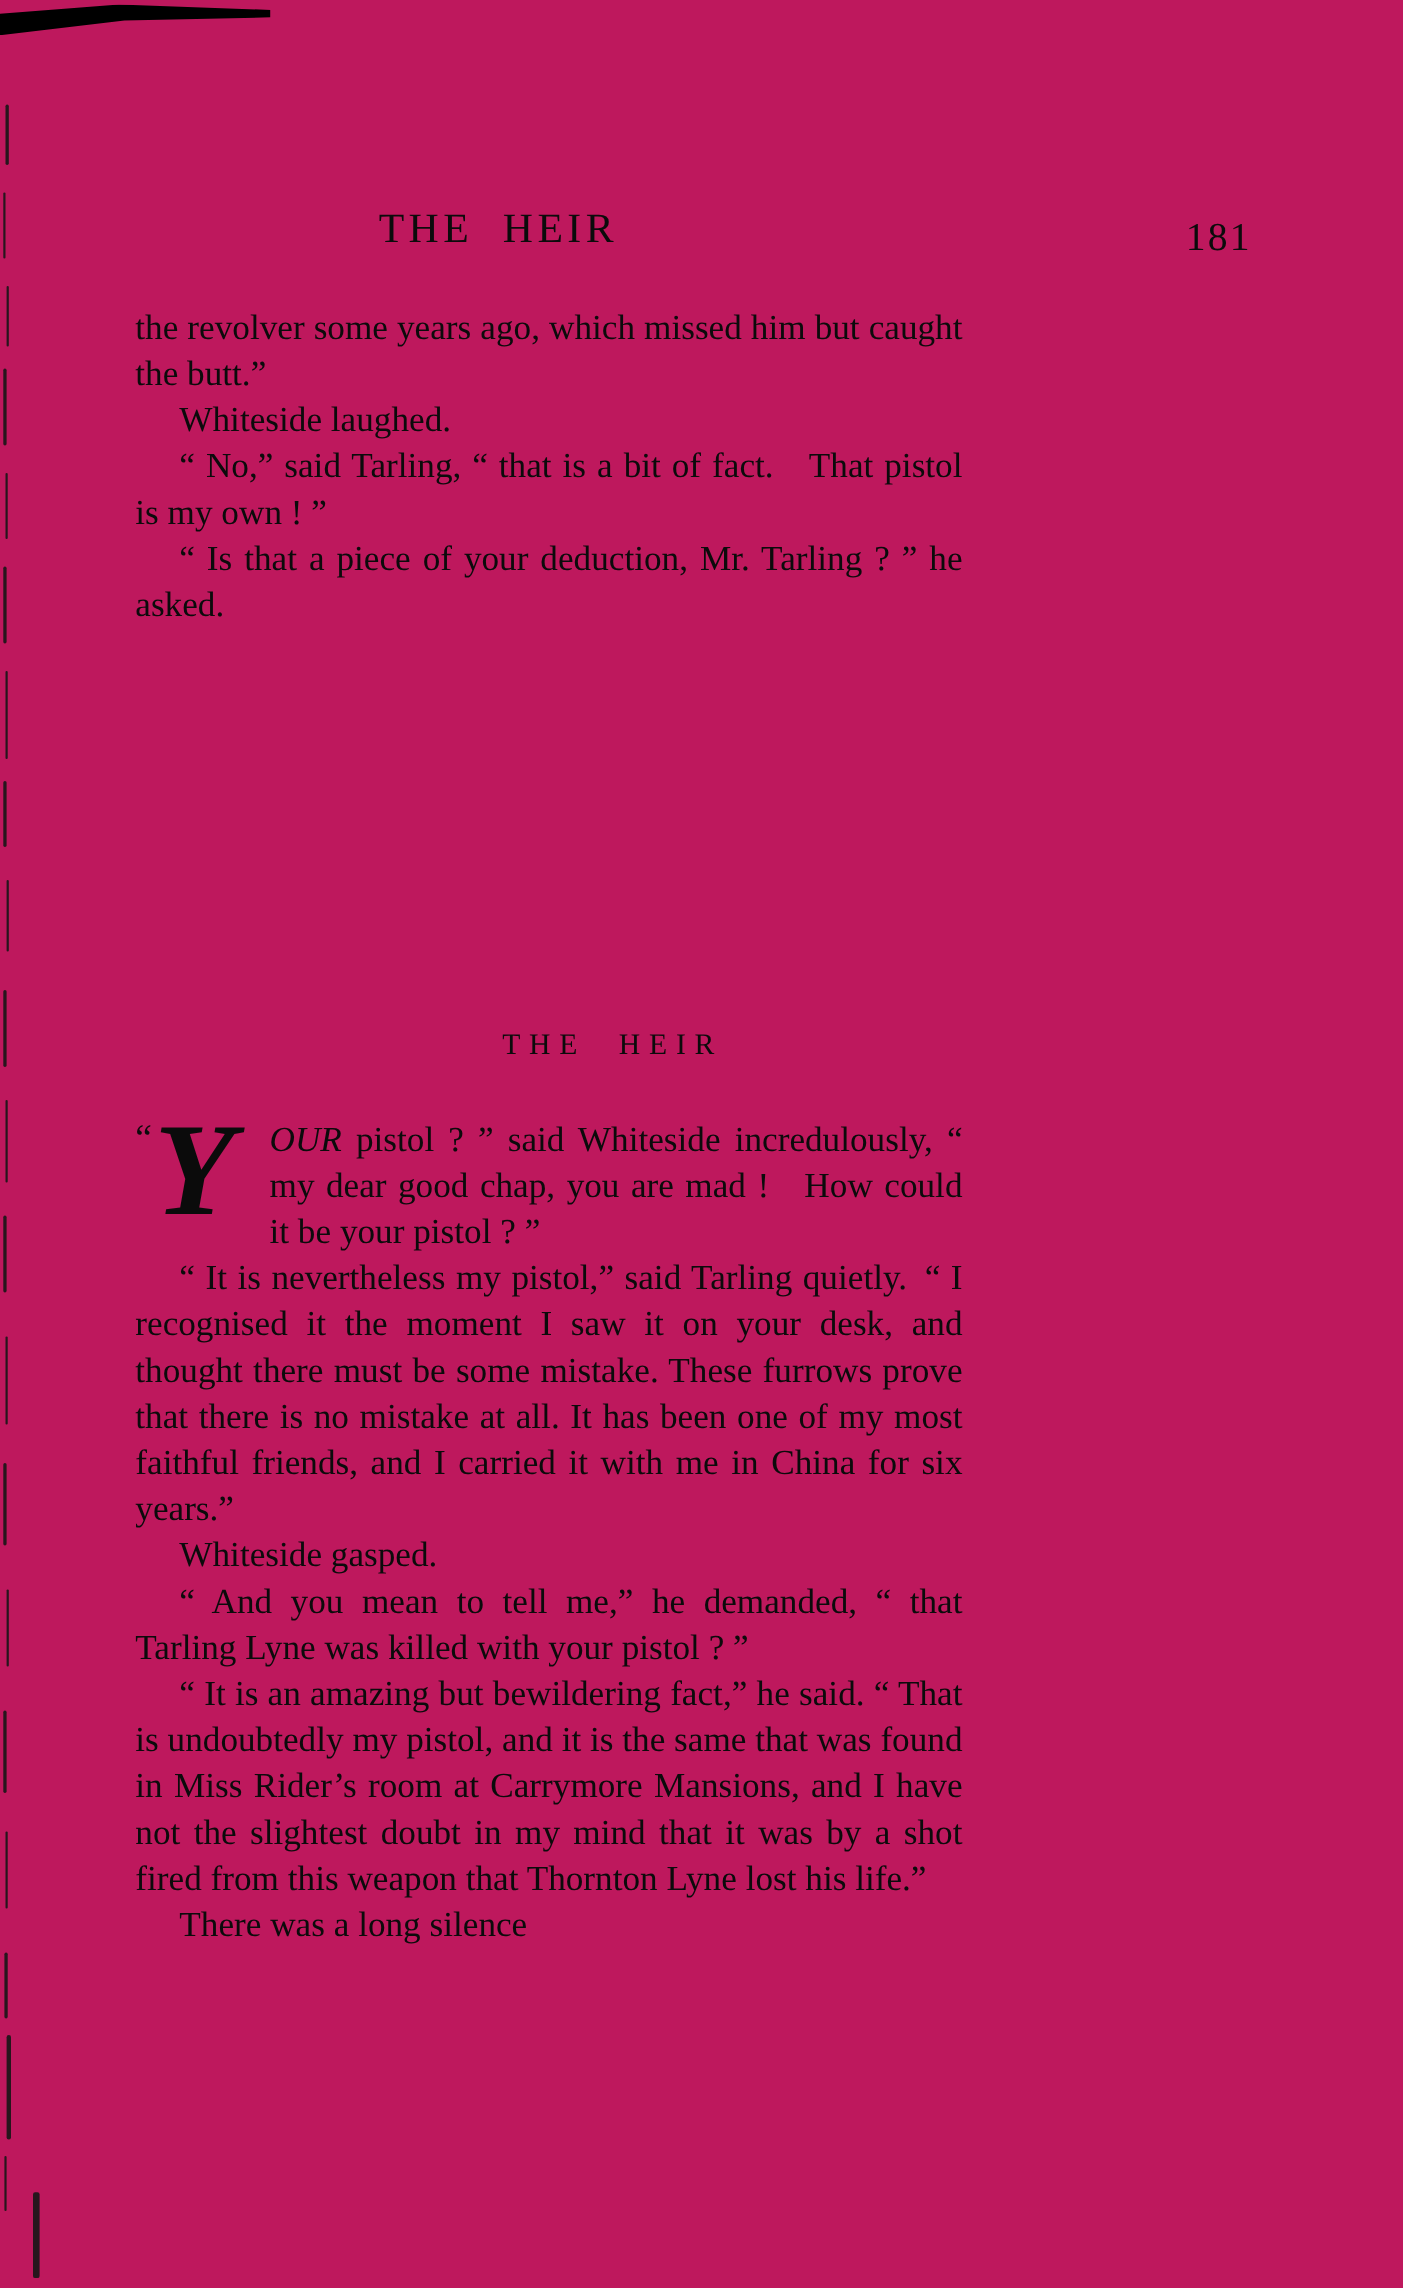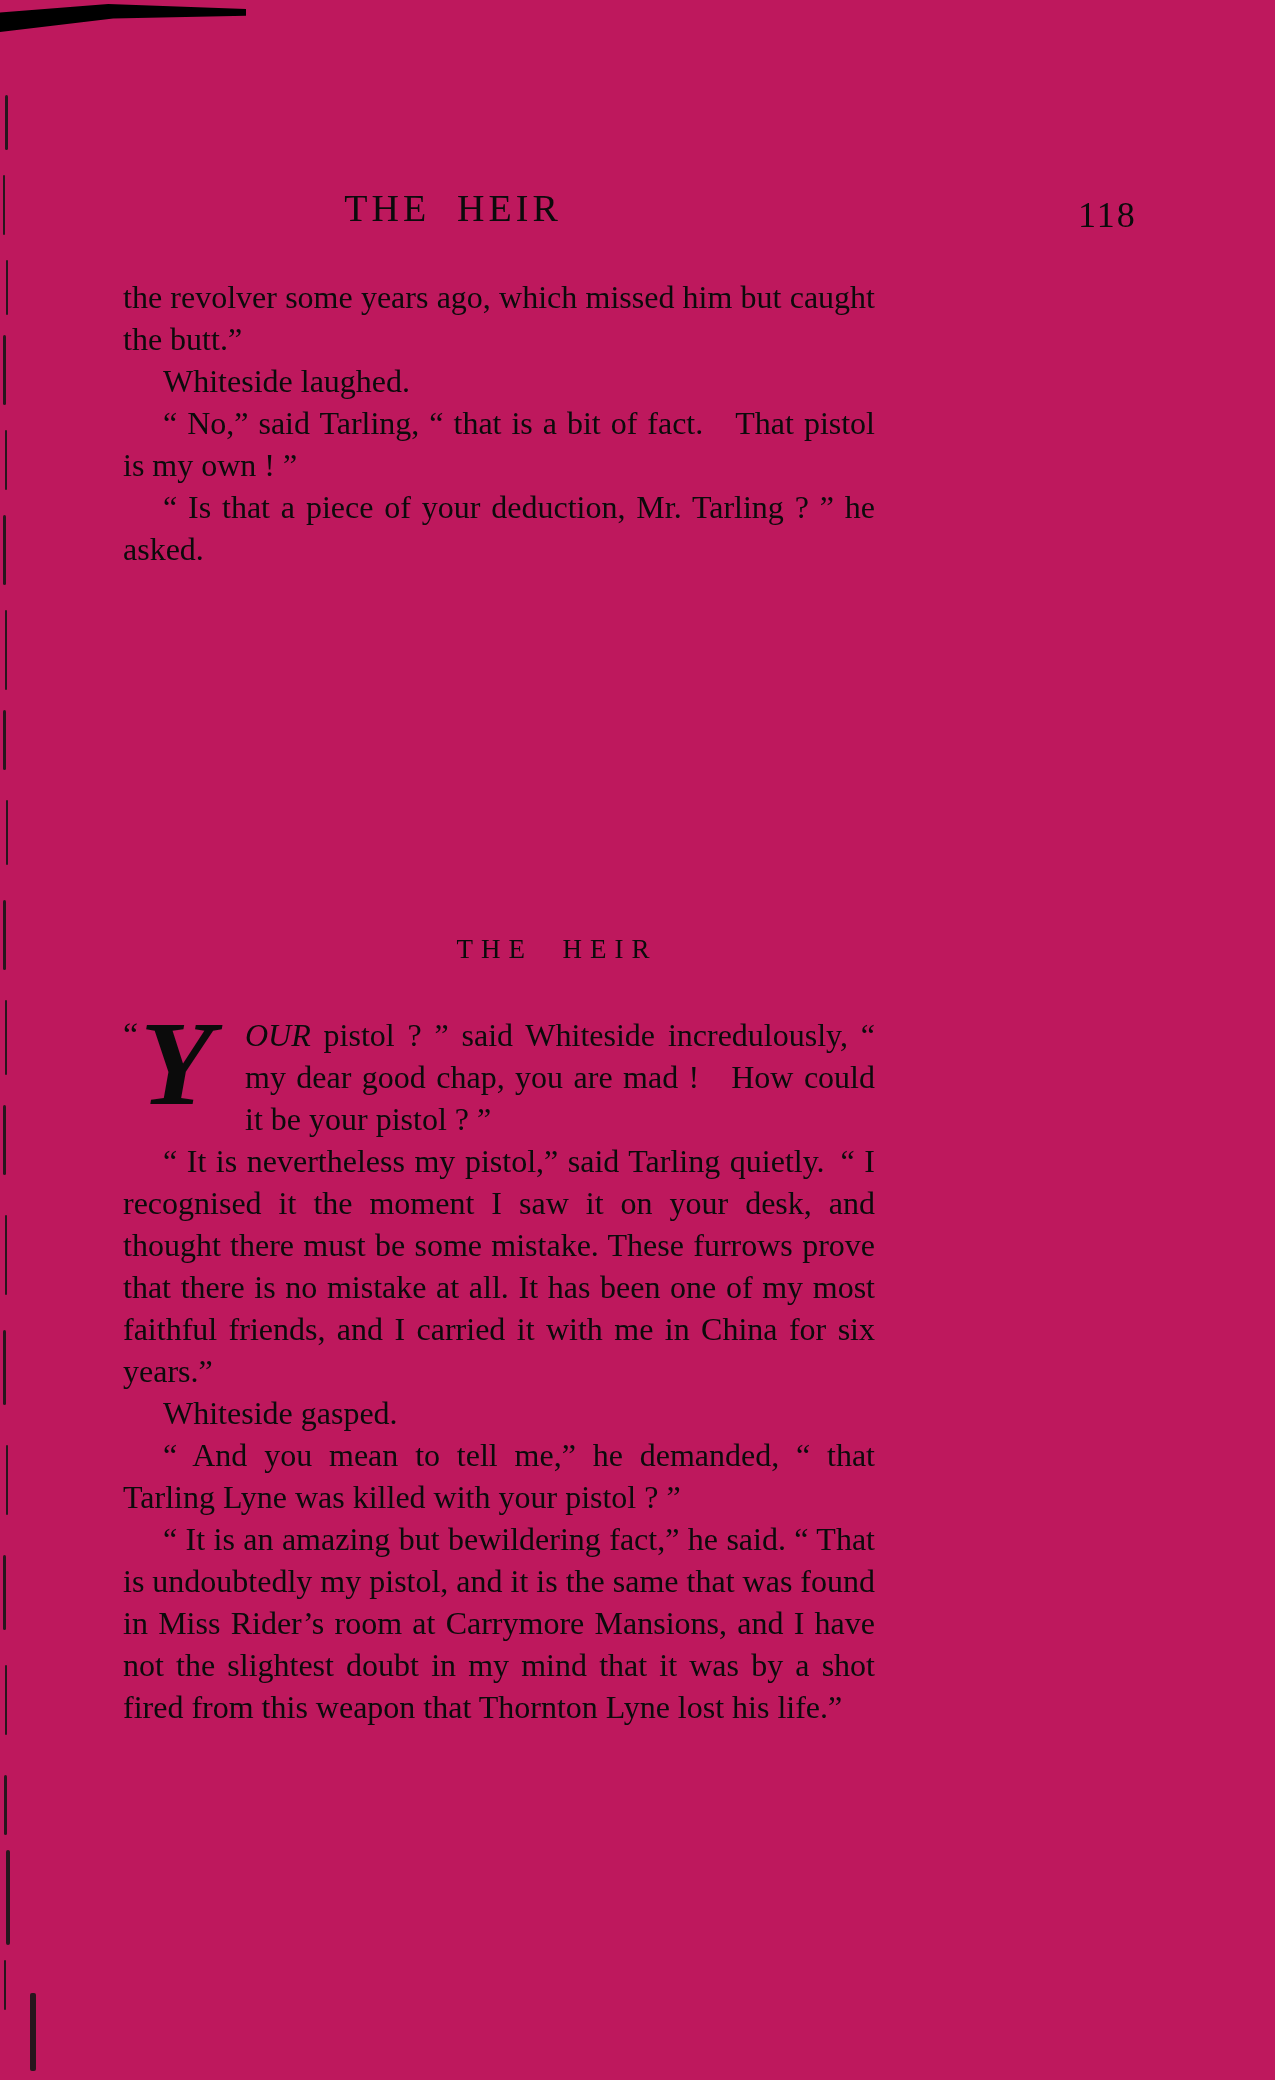--- a/index.html
+++ b/index.html
@@ -82,7 +82,7 @@
   </div>
 
   <div class="runhead">THE  HEIR</div>
-  <div class="pagenum">118</div>
+  <div class="pagenum">181</div>
 
   <div class="intro">
       <p>the revolver some years ago, which missed him but caught the butt.”</p>

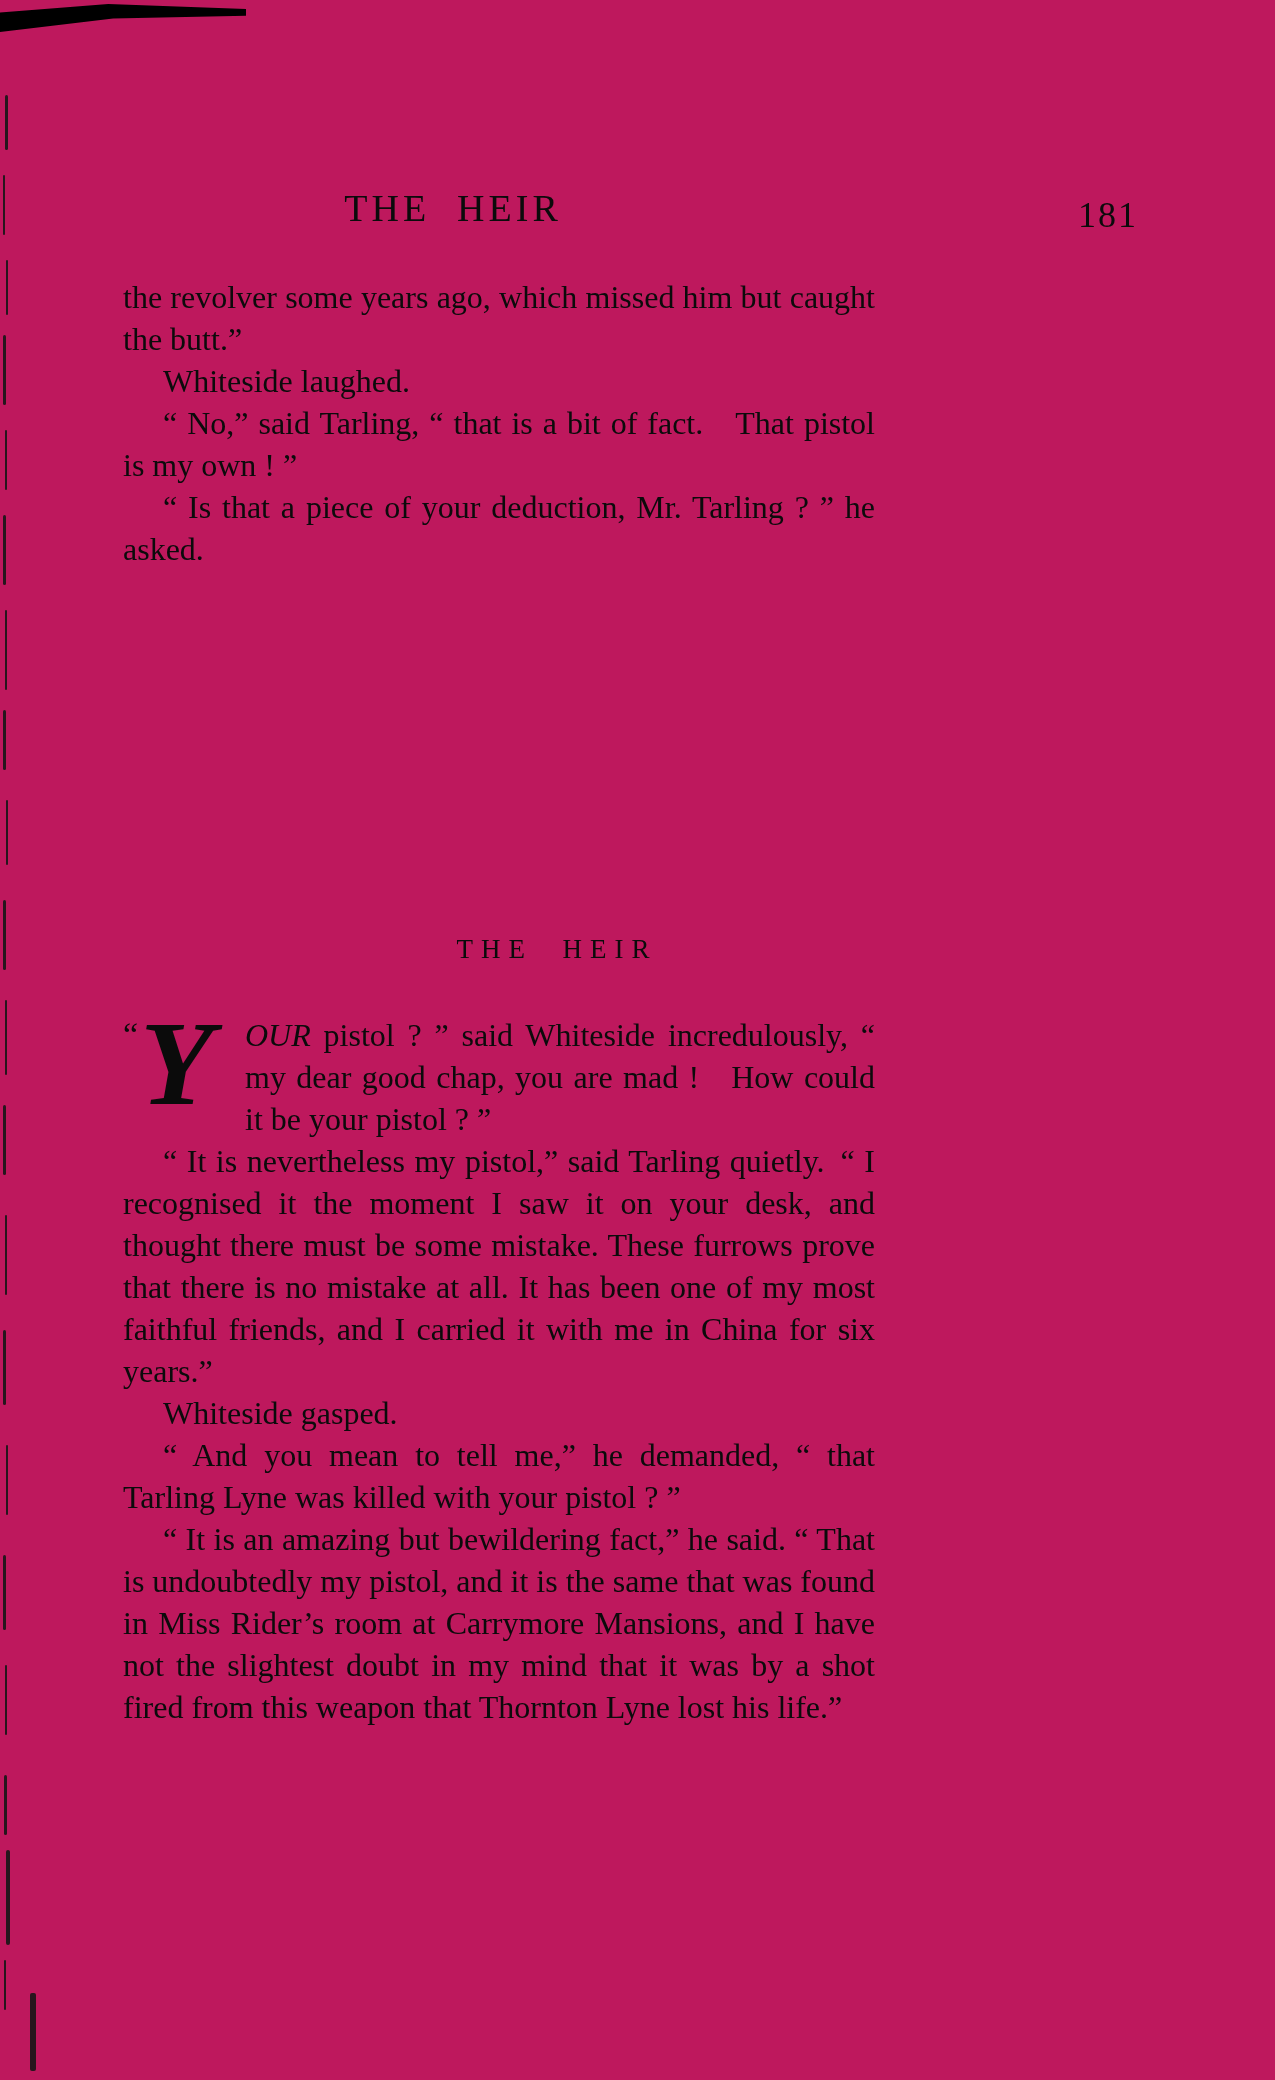--- a/index.html
+++ b/index.html
@@ -105,6 +105,7 @@
         <p class="indent">Whiteside gasped.</p>
         <p class="indent">“ And you mean to tell me,” he demanded, “ that Tarling Lyne was killed with your pistol ? ”</p>
         <p class="indent">“ It is an amazing but bewildering fact,” he said. “ That is undoubtedly my pistol, and it is the same that was found in Miss Rider’s room at Carrymore Mansions, and I have not the slightest doubt in my mind that it was by a shot fired from this weapon that Thornton Lyne lost his life.”</p>
+        <p class="indent">There was a long silence</p>
       </div>
   </div>
 

